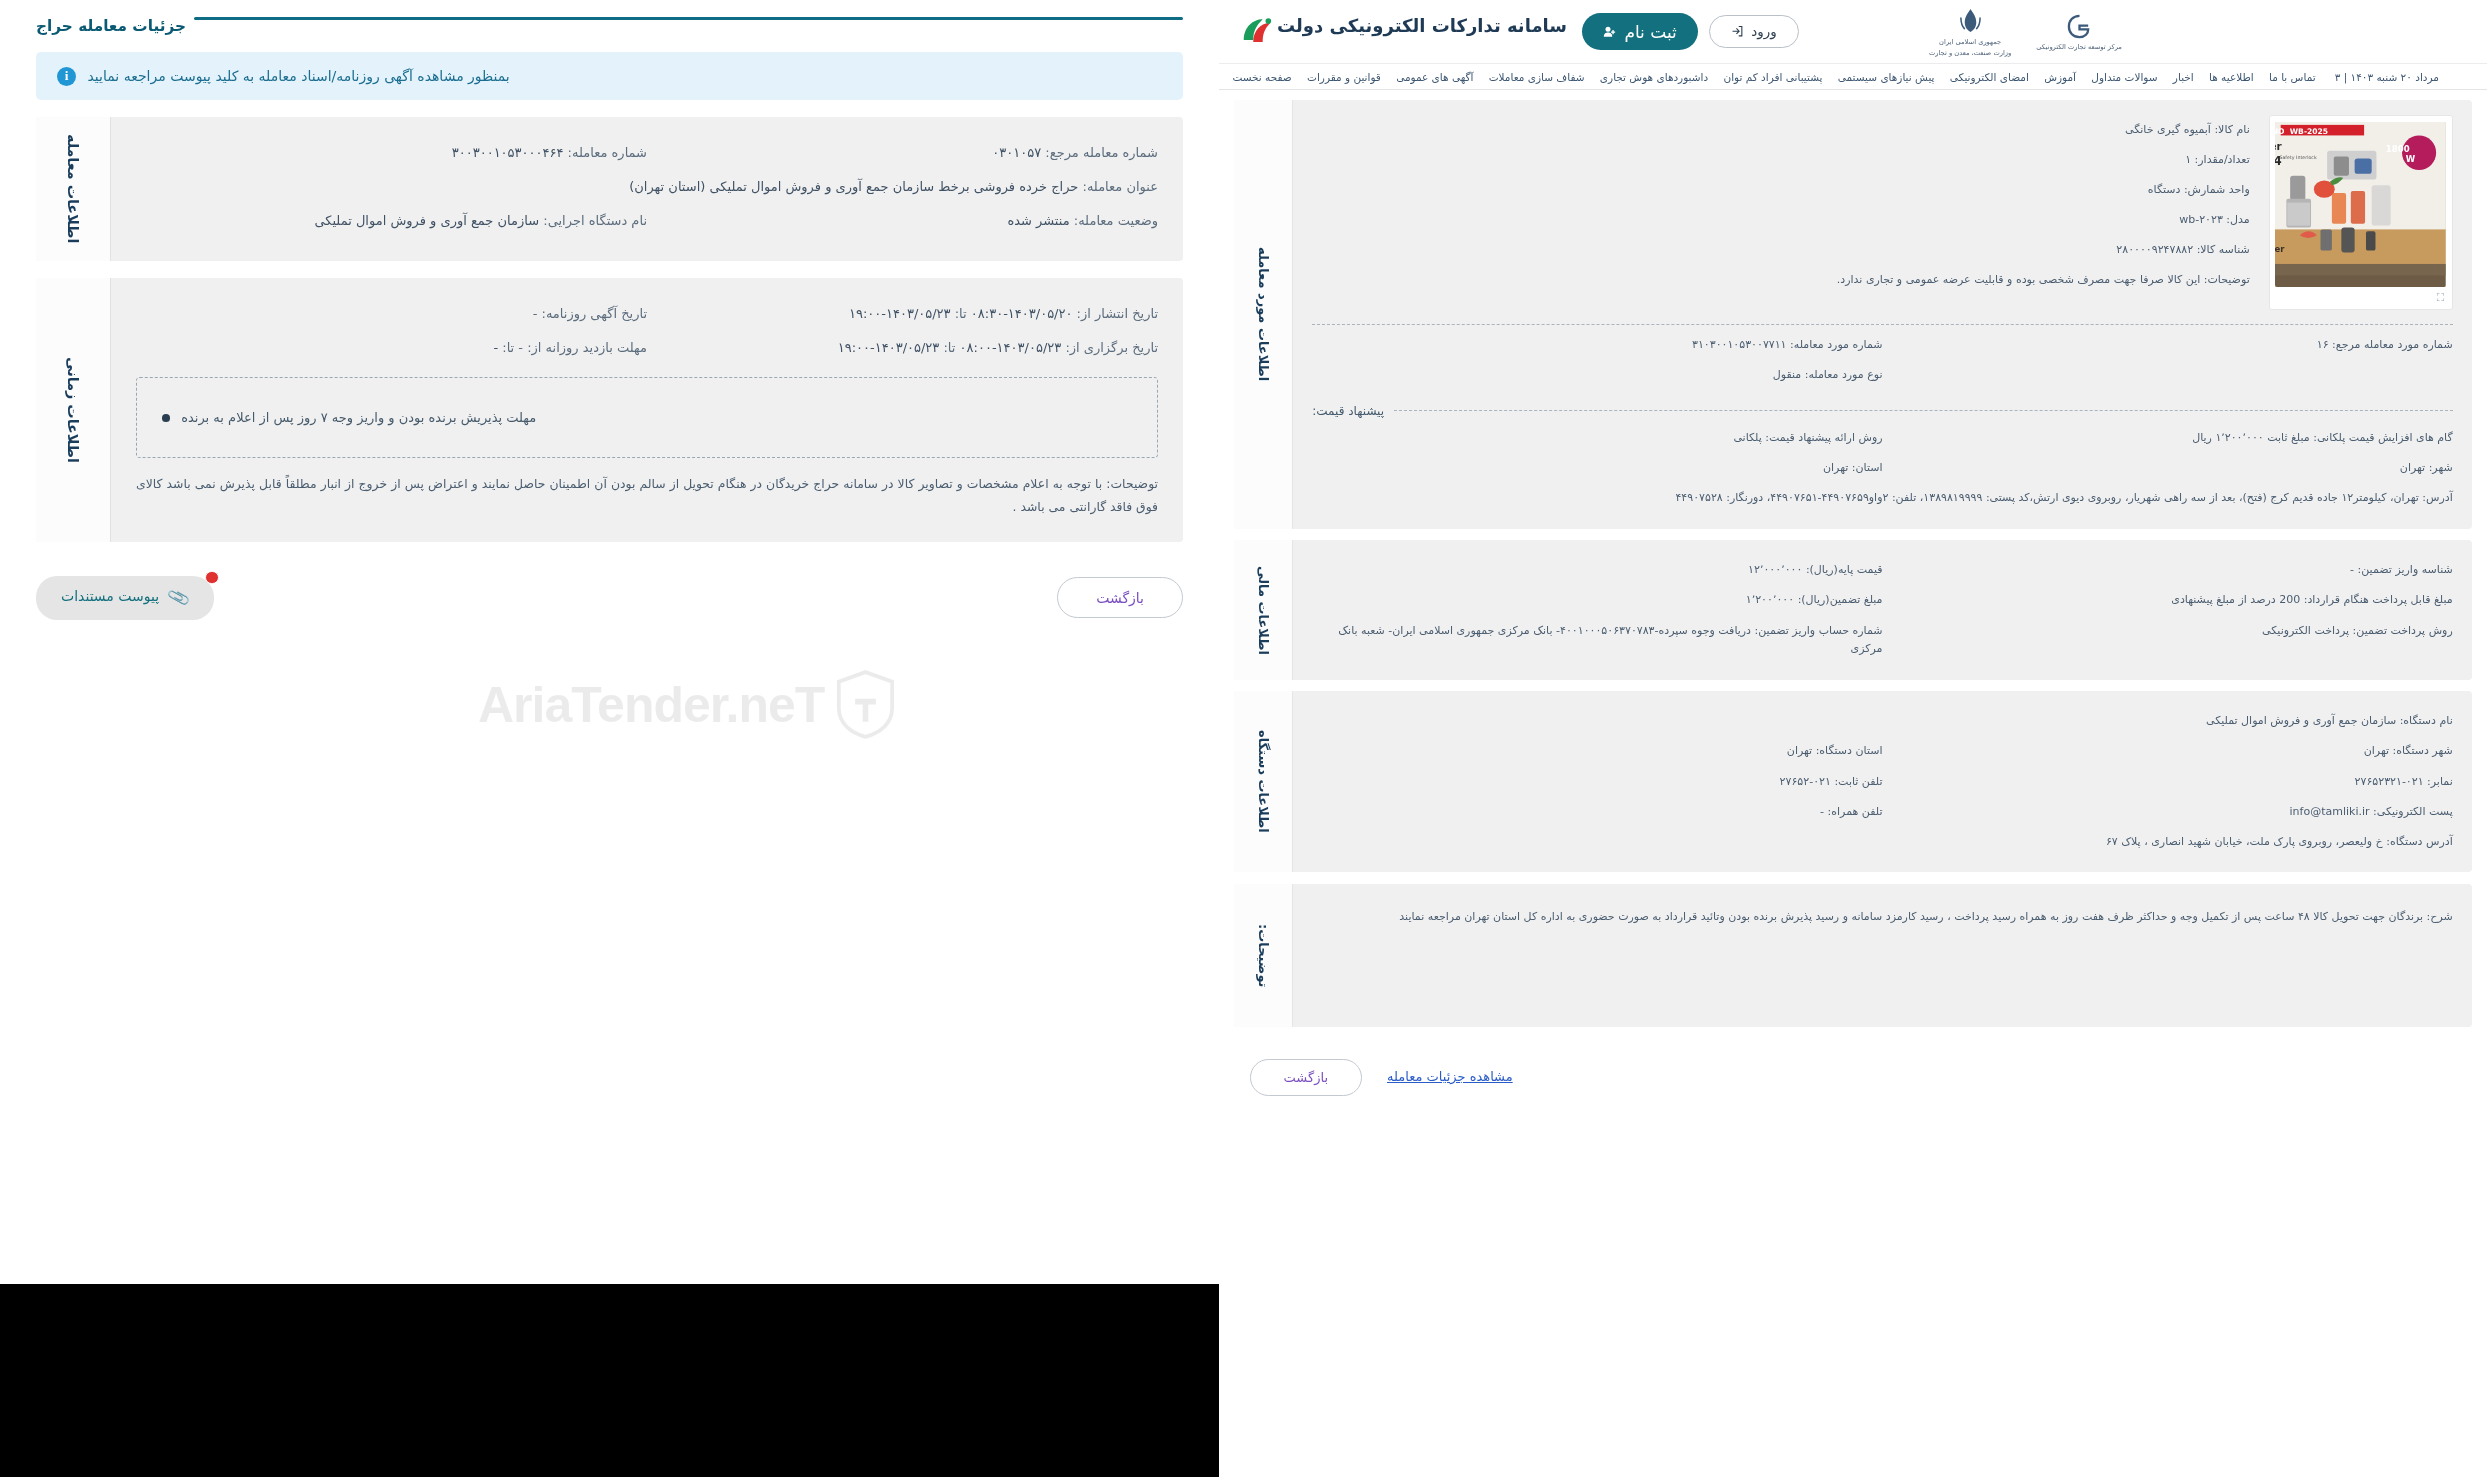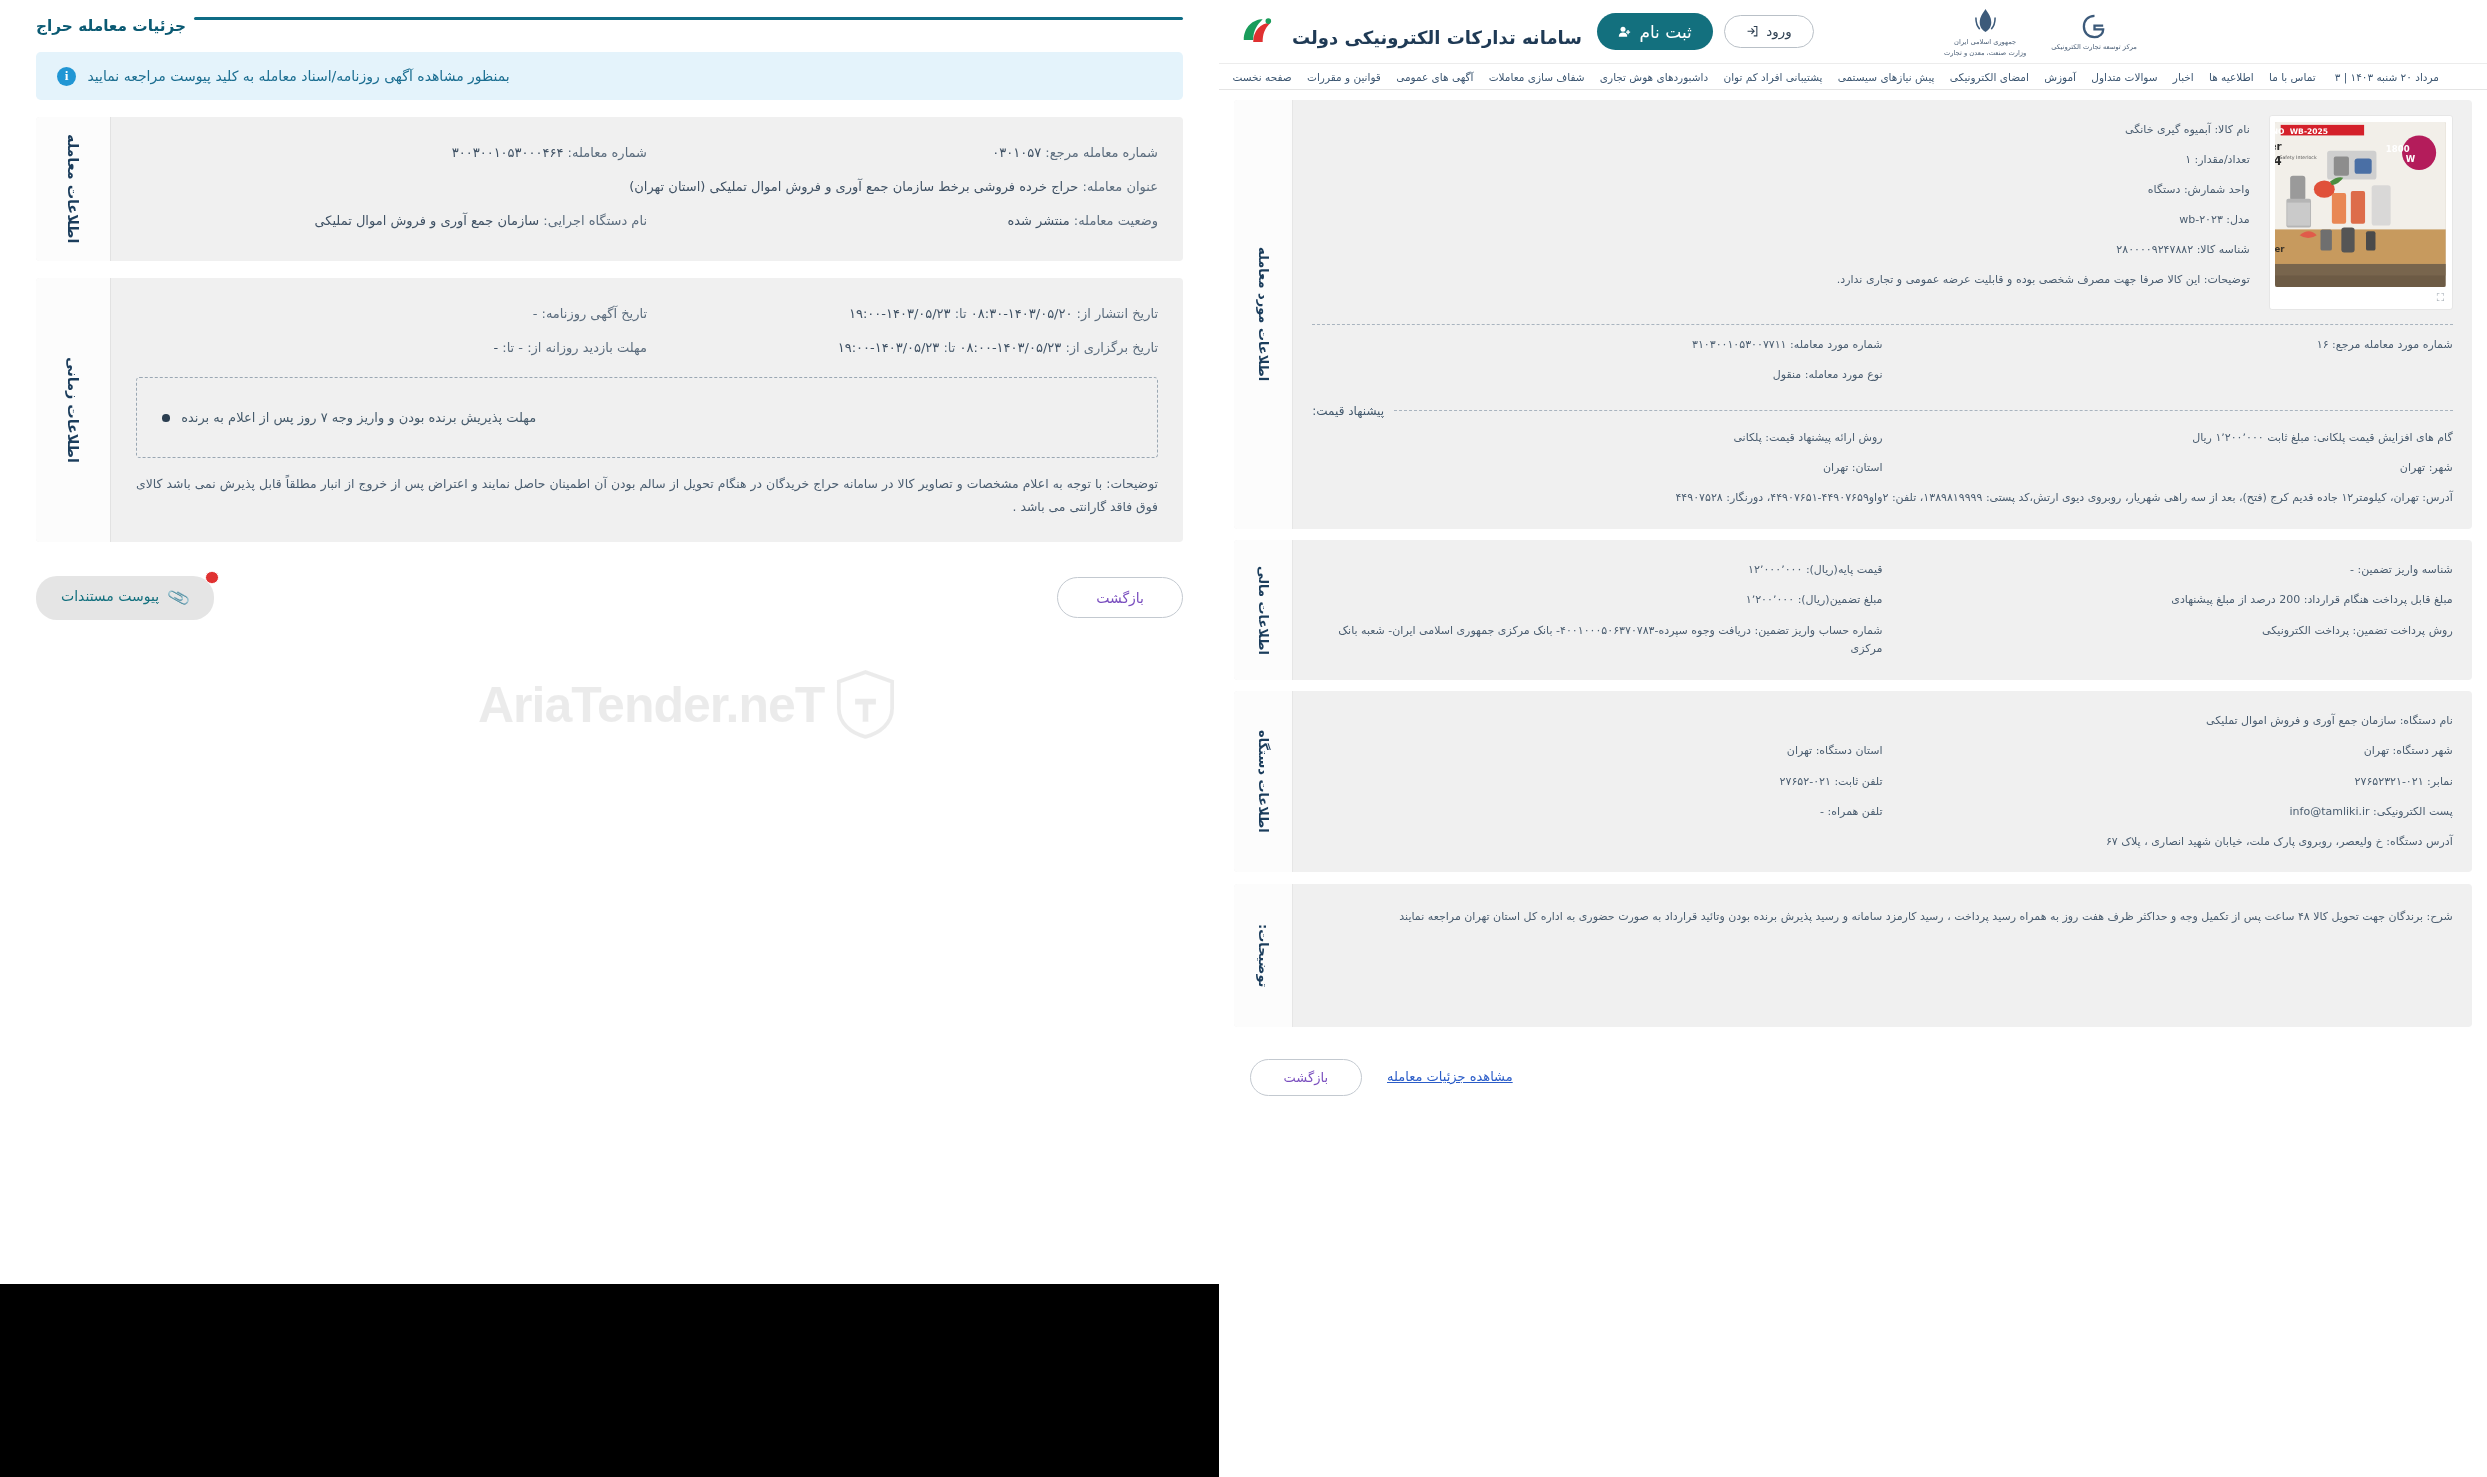--- a/index.html
+++ b/index.html
@@ -144,7 +144,7 @@
     display: flex; flex-direction: row-reverse; align-items: center;
     padding: 0 21px; gap: 15.3px;
   }
-  .brand { display: flex; flex-direction: row-reverse; align-items: flex-end; gap: 18px; }
+  .brand { display: flex; flex-direction: row-reverse; align-items: flex-start; gap: 3px; }
   .brand-logo { width: 34px; height: 33px; position: relative; }
   .brand-title { font-size: 18px; color: #1f3a55; font-weight: 600; white-space: nowrap; }
 

